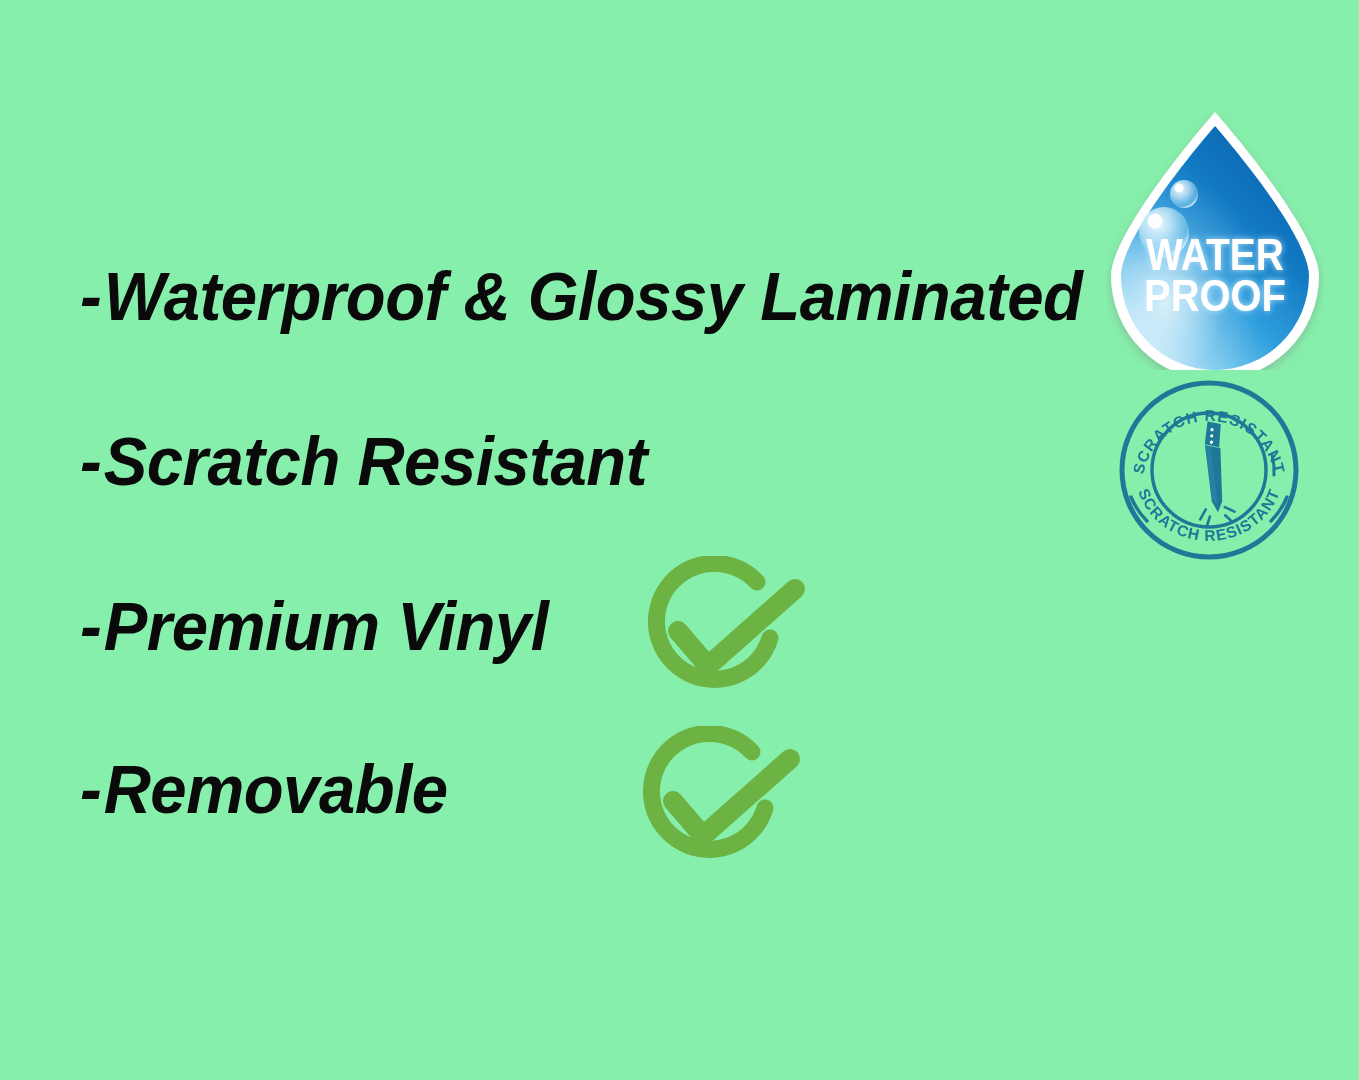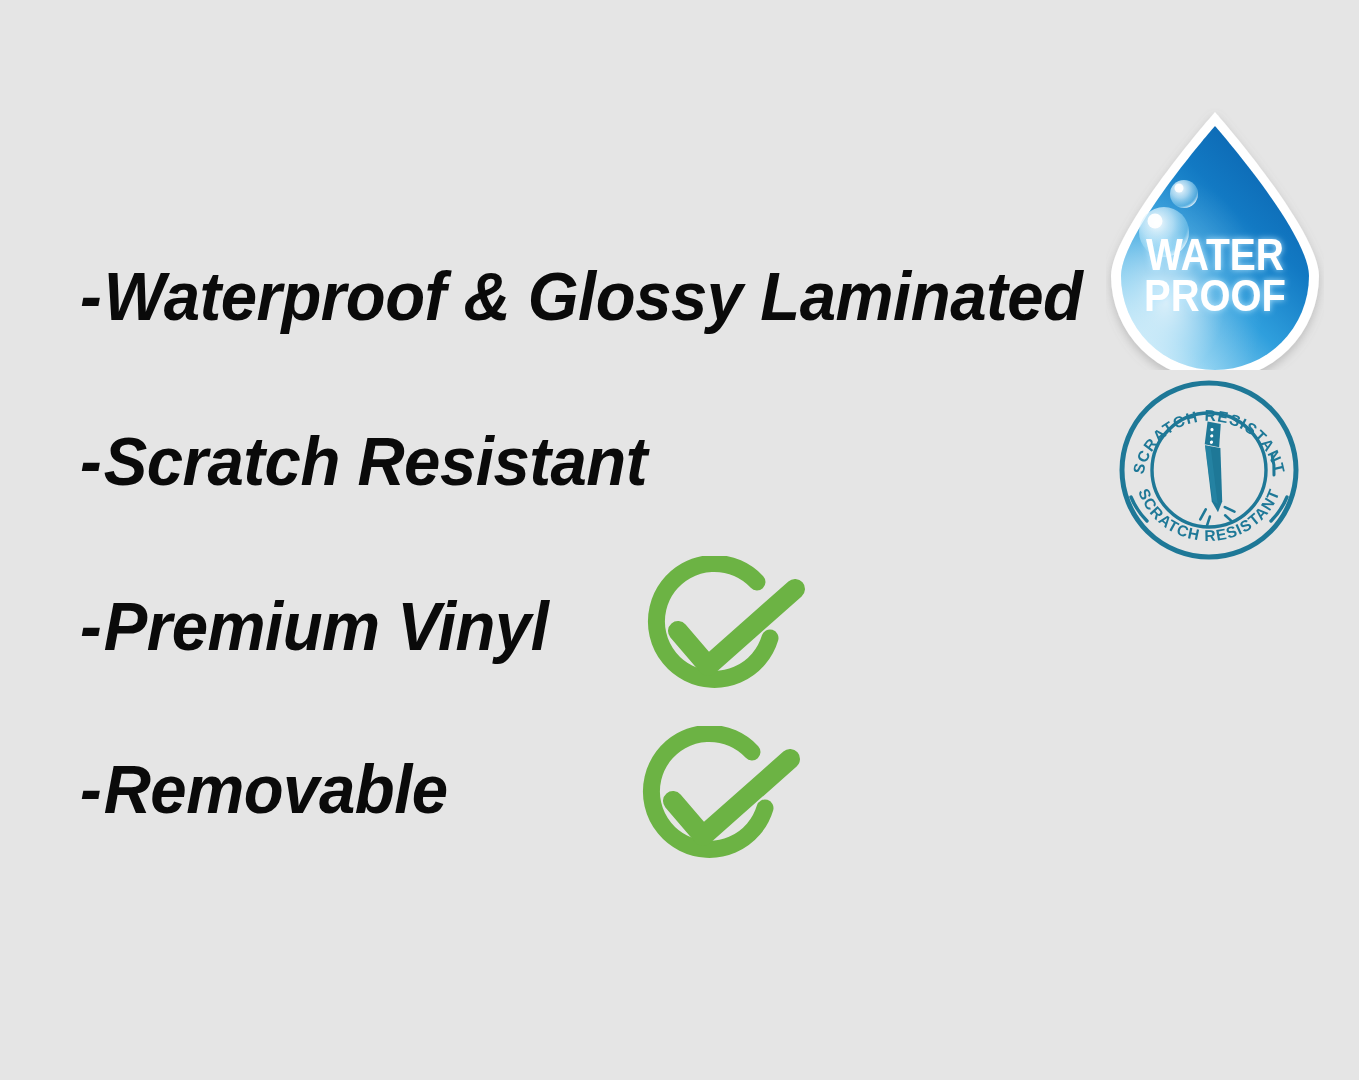--- a/index.html
+++ b/index.html
@@ -14,7 +14,7 @@
     position: relative;
     width: 1359px;
     height: 1080px;
-    background: #e5e5e5;
+    background: #86efac;
     overflow: hidden;
     text-align: center;
   }

